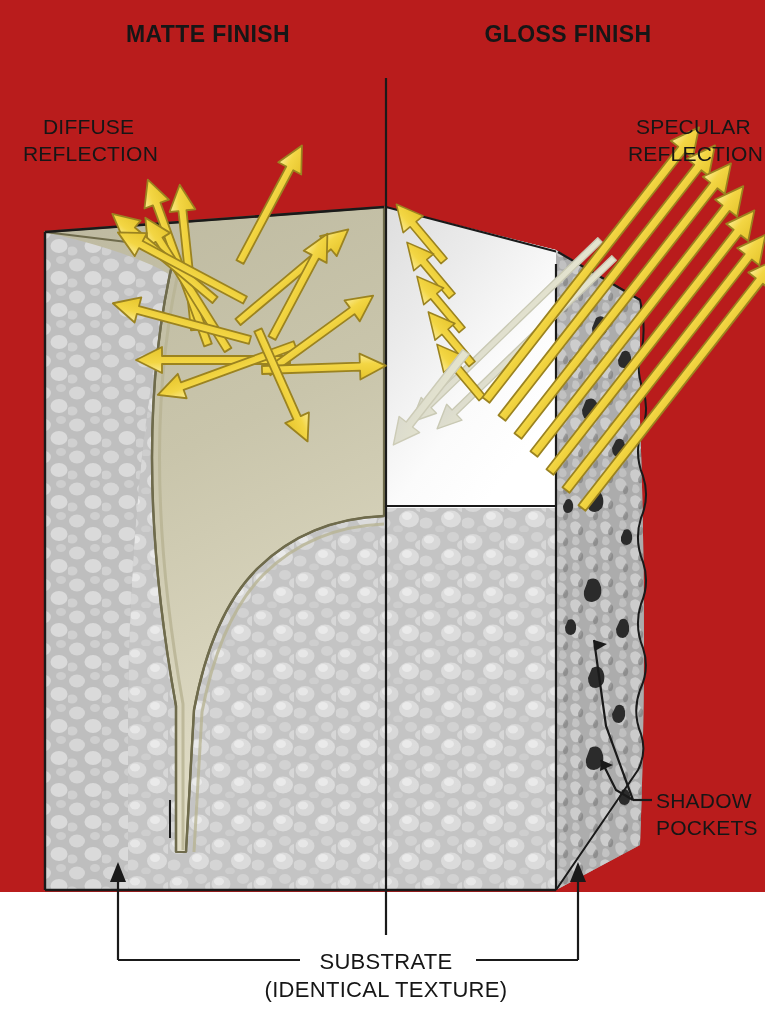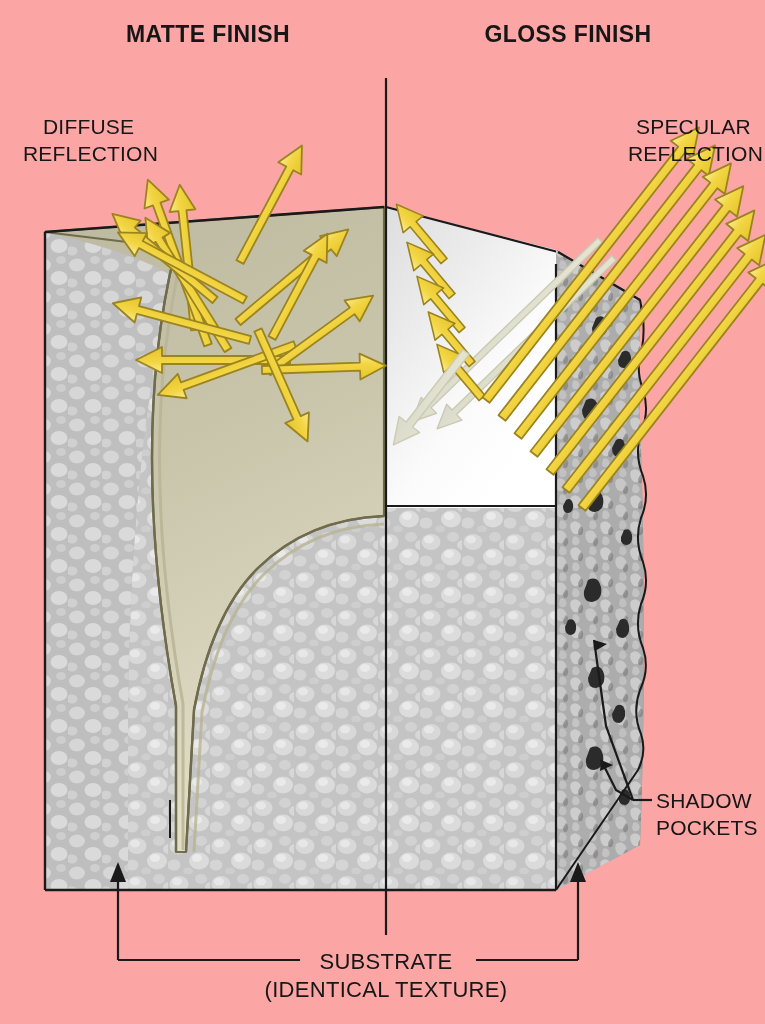--- a/index.html
+++ b/index.html
@@ -16,8 +16,8 @@
   #figure {
     position: relative;
     width: 765px;
-    height: 1024px;
-    background: #fca5a5;
+    height: 892px;
+    background: #b91c1c;
   }
   svg#diagram {
     position: absolute;

